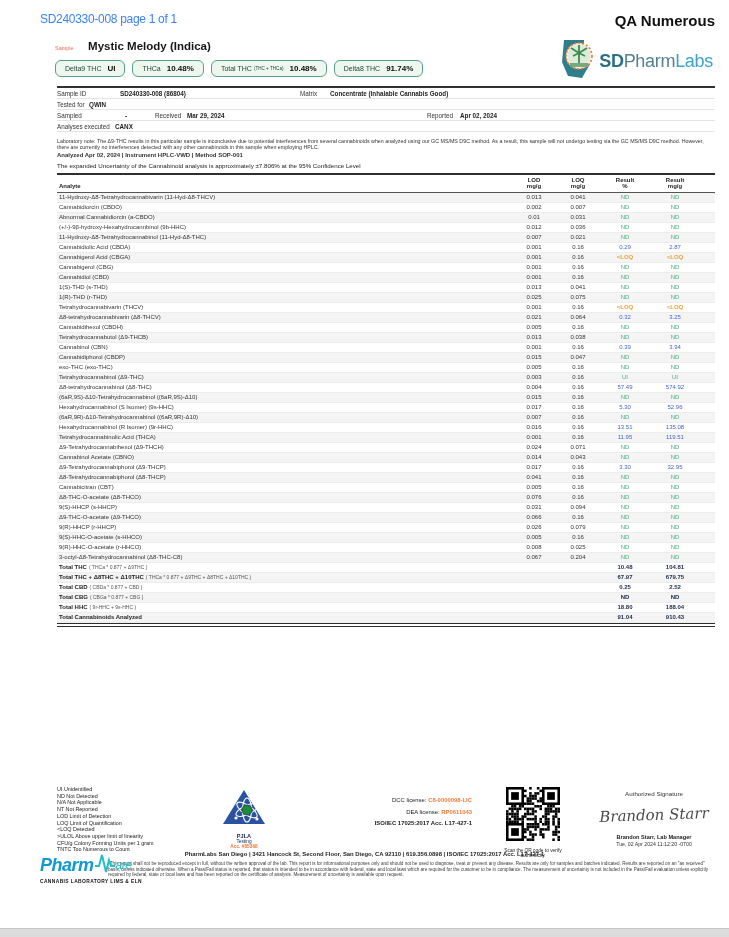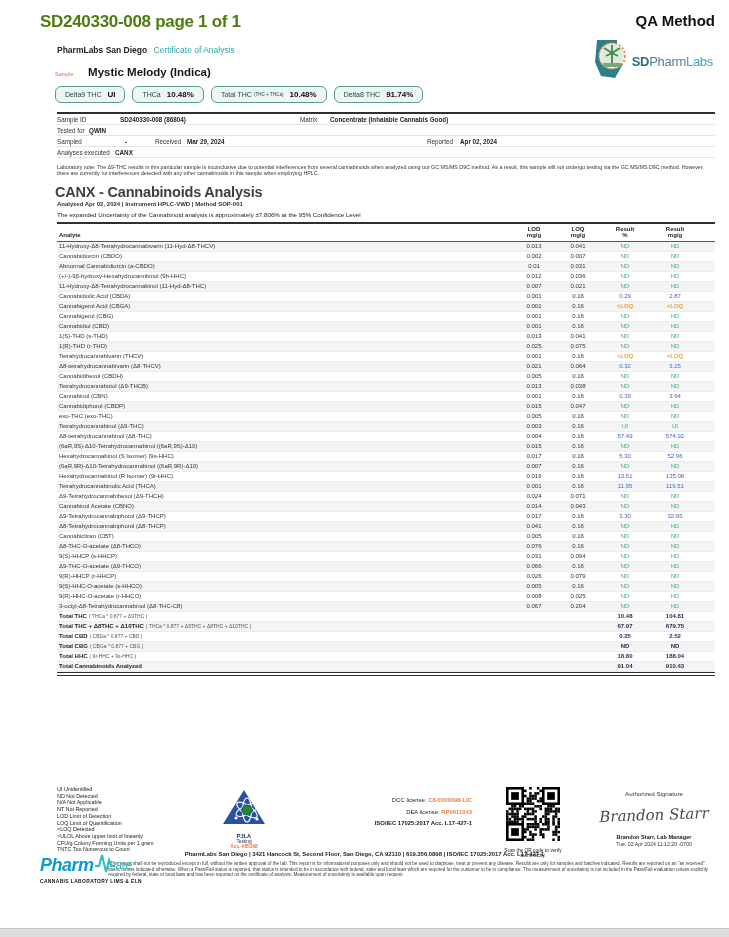--- a/index.html
+++ b/index.html
@@ -7,7 +7,7 @@
         font-family:"Liberation Sans",sans-serif;color:#222;}
   
   .topbar{display:flex;justify-content:space-between;align-items:flex-start;padding:12px 14px 0 40px;}
-  .doc-title{font-size:17px;font-weight:bold;letter-spacing:-0.3px;color:#4d7c0f;}
+  .doc-title{font-size:12px;font-weight:normal;letter-spacing:-0.3px;color:#3b82f6;}
   .qa-title{font-size:15px;font-weight:bold;color:#111;}
   .subhead{margin:13px 0 0 57px;font-size:8.5px;}
   .lab-name{font-weight:bold;color:#222;}

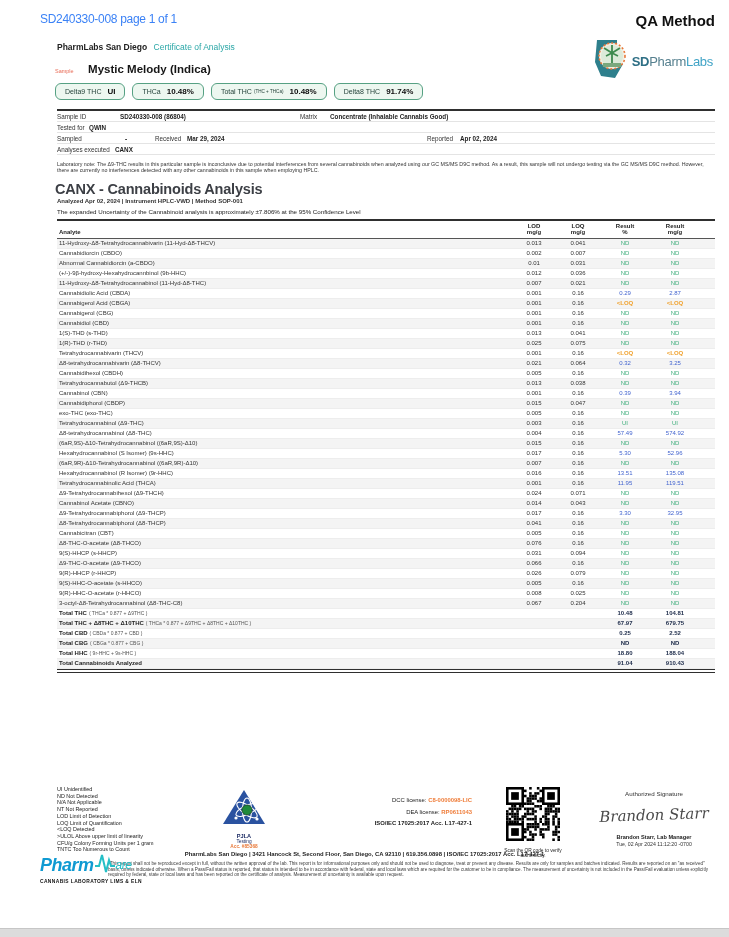--- a/index.html
+++ b/index.html
@@ -89,7 +89,7 @@
 
   <div class="topbar">
     <div class="doc-title">SD240330-008 page 1 of 1</div>
-    <div class="qa-title">QA Method</div>
+    <div class="qa-title">QA Numerous</div>
   </div>
 
   <div class="subhead">

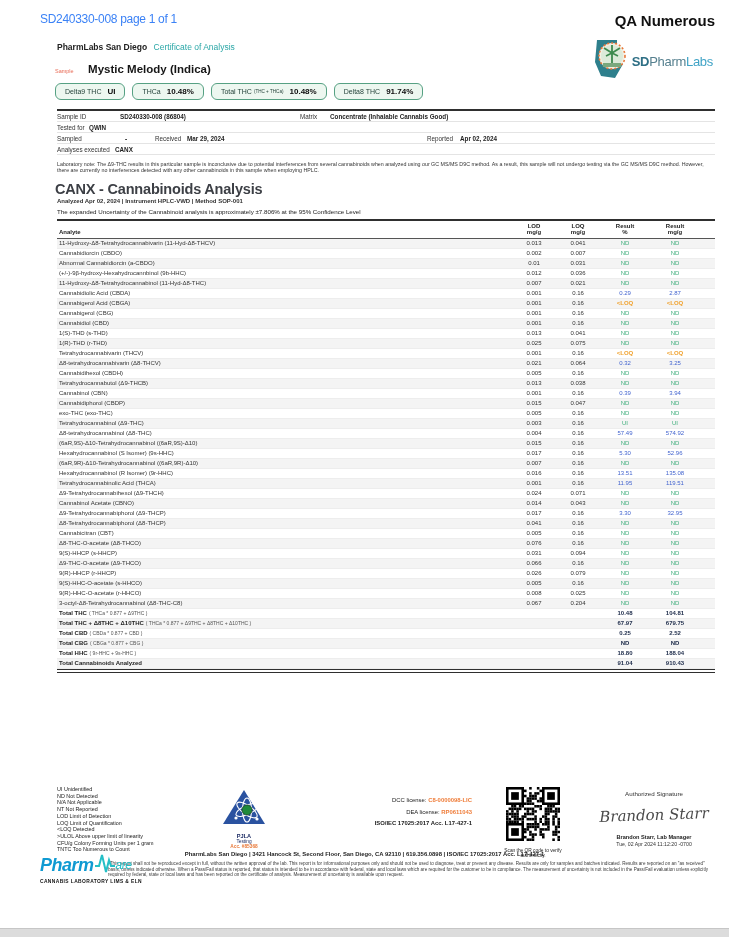--- a/index.html
+++ b/index.html
@@ -92,10 +92,6 @@
     <div class="qa-title">QA Numerous</div>
   </div>
 
-  <div class="subhead">
-    <span class="lab-name">PharmLabs San Diego</span>
-    <span class="coa">Certificate of Analysis</span>
-  </div>
 
   <div class="brand">
     <span>

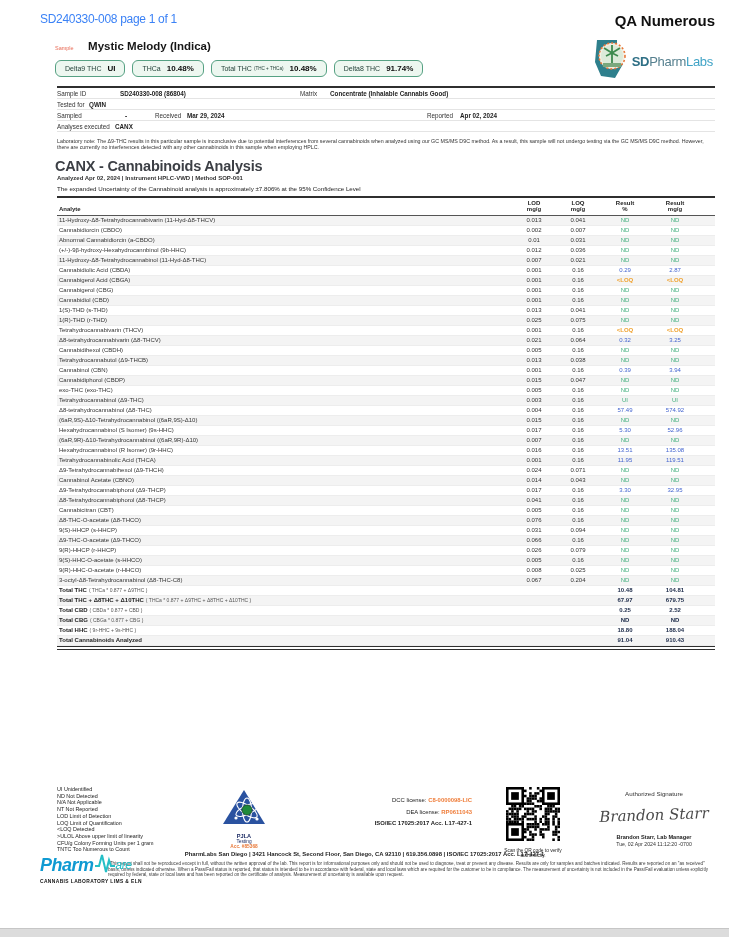--- a/index.html
+++ b/index.html
@@ -22,7 +22,7 @@
   .badge-sub{font-size:4.6px;color:#24433a;margin-left:2px;}
   .badge-value{font-size:8px;font-weight:bold;color:#0d0d0d;margin-left:6px;}
   .brand{position:absolute;top:38px;right:16px;display:flex;align-items:center;}
-  .brand-text{font-size:13px;letter-spacing:-0.3px;margin-left:3px;}
+  .brand-text{font-size:18px;letter-spacing:-0.3px;margin-left:3px;}
   .bt-sd{font-weight:bold;color:#2e6f85;}
   .bt-pharm{color:#56808f;}
   .bt-labs{color:#3fa3c6;}

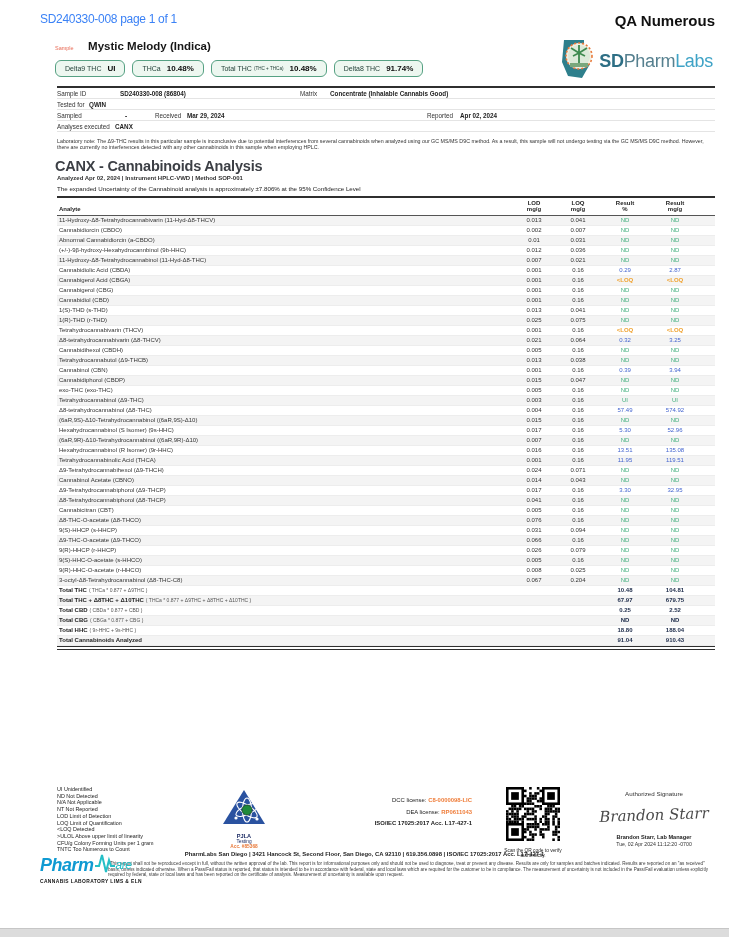--- a/index.html
+++ b/index.html
@@ -160,7 +160,6 @@
 
   <div class="labnote">Laboratory note: The Δ9-THC results in this particular sample is inconclusive due to potential interferences from several cannabinoids when analyzed using our GC MS/MS D9C method. As a result, this sample will not undergo testing via the GC MS/MS D9C method. However, there are currently no interferences detected with any other cannabinoids in this sample when employing HPLC.</div>
 
-  <div class="section-title">CANX - Cannabinoids Analysis</div>
   <div class="section-sub">Analyzed Apr 02, 2024  | Instrument HPLC-VWD  | Method SOP-001</div>
   <div class="uncertainty">The expanded Uncertainty of the Cannabinoid analysis is approximately ±7.806% at the 95% Confidence Level</div>
 

